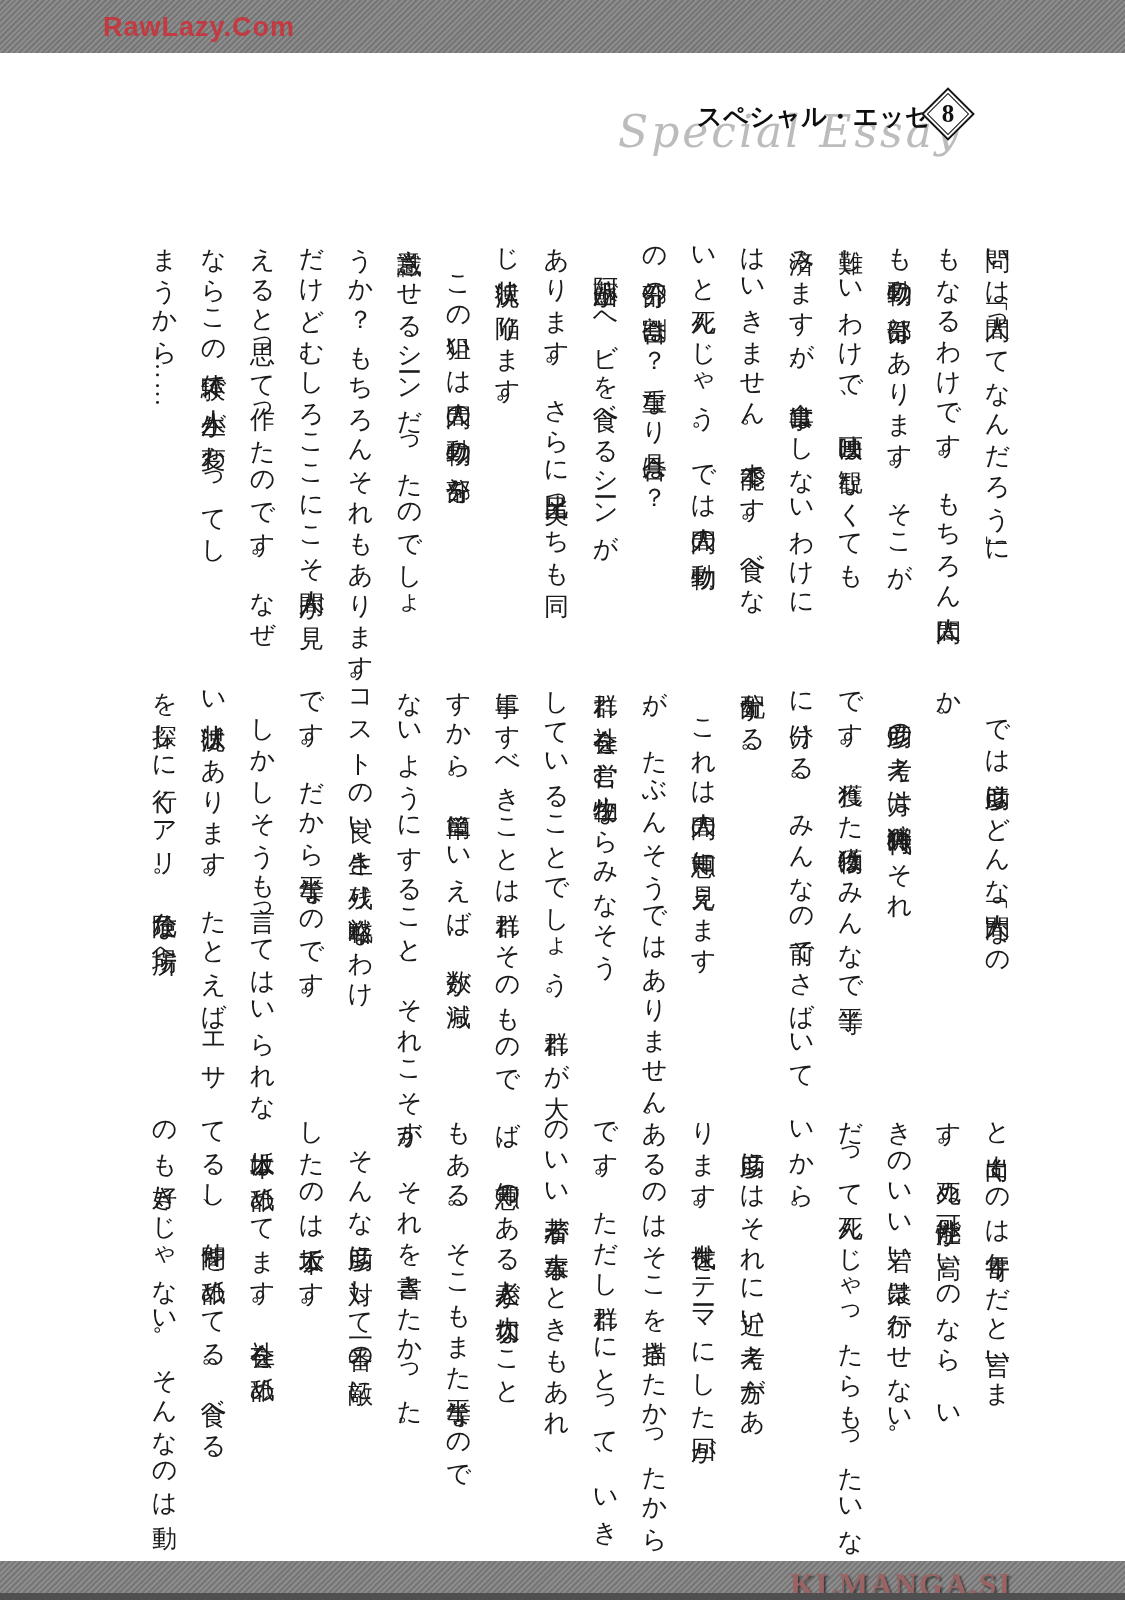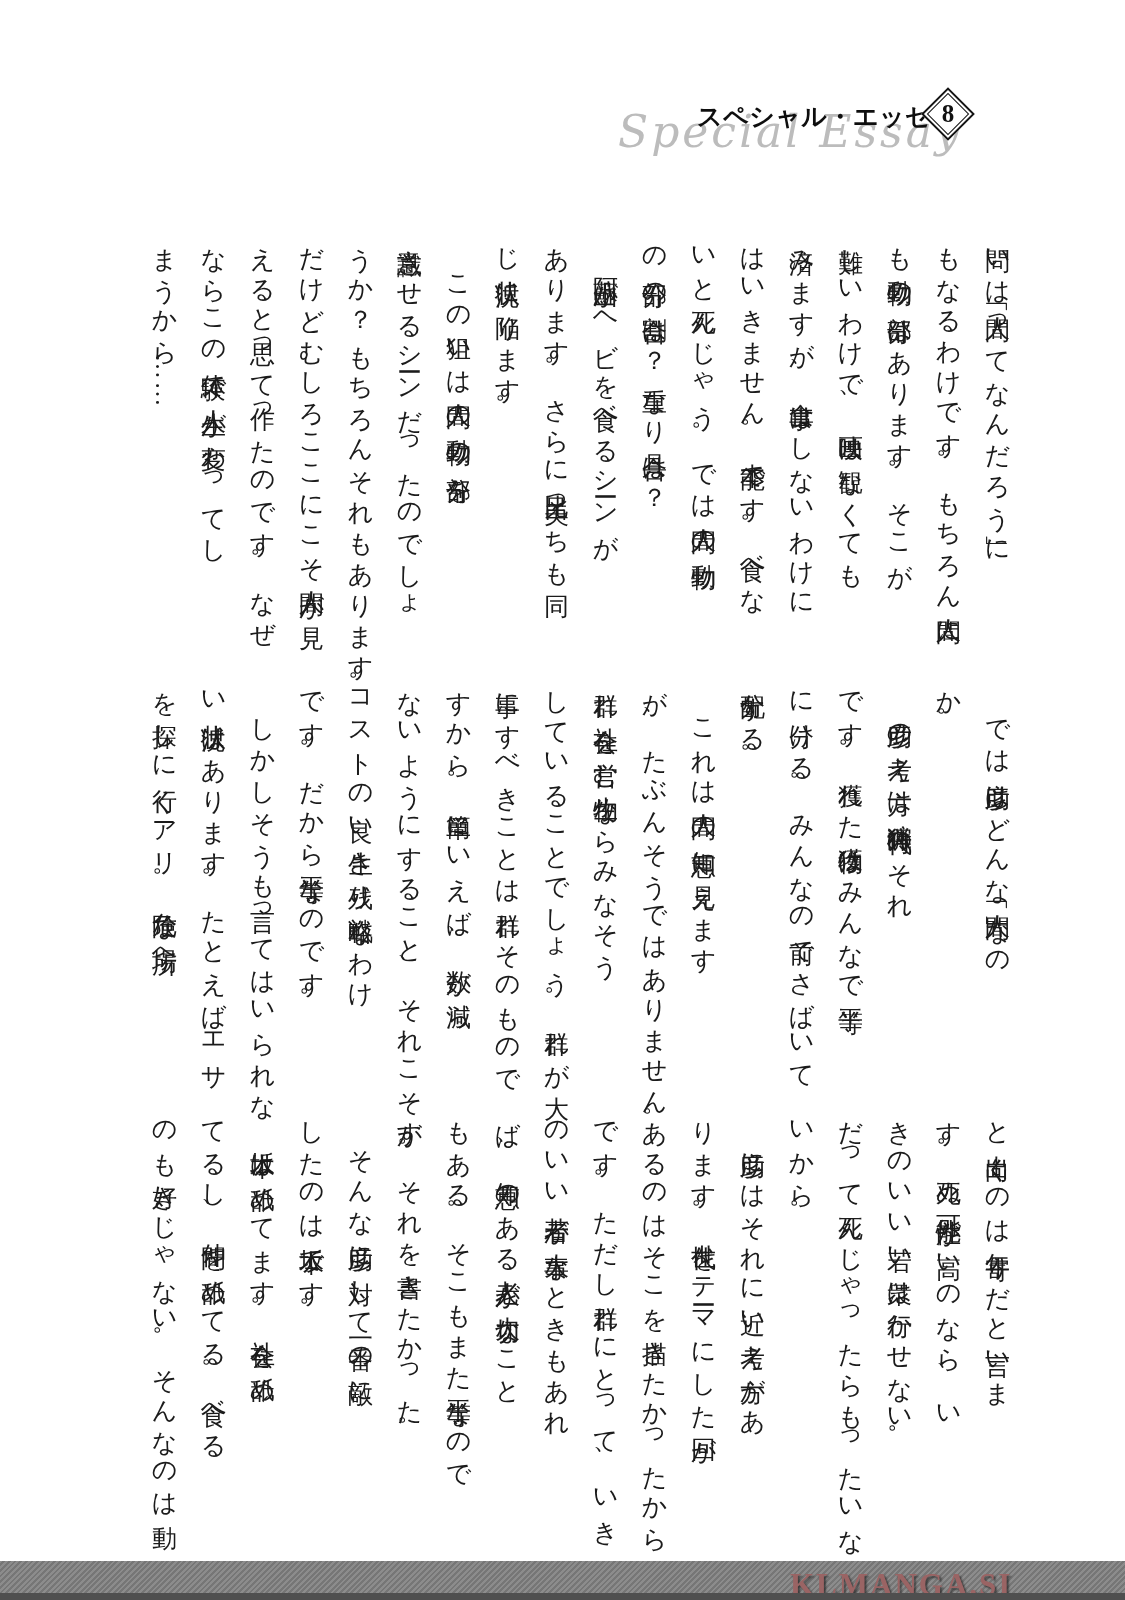--- a/index.html
+++ b/index.html
@@ -86,6 +86,9 @@
 
 <div class="page">
 
+  <div class="topbar">
+    <span class="wm">RawLazy.Com</span>
+  </div>
 
   <div>
     <div class="title-en">Special Essay</div>

